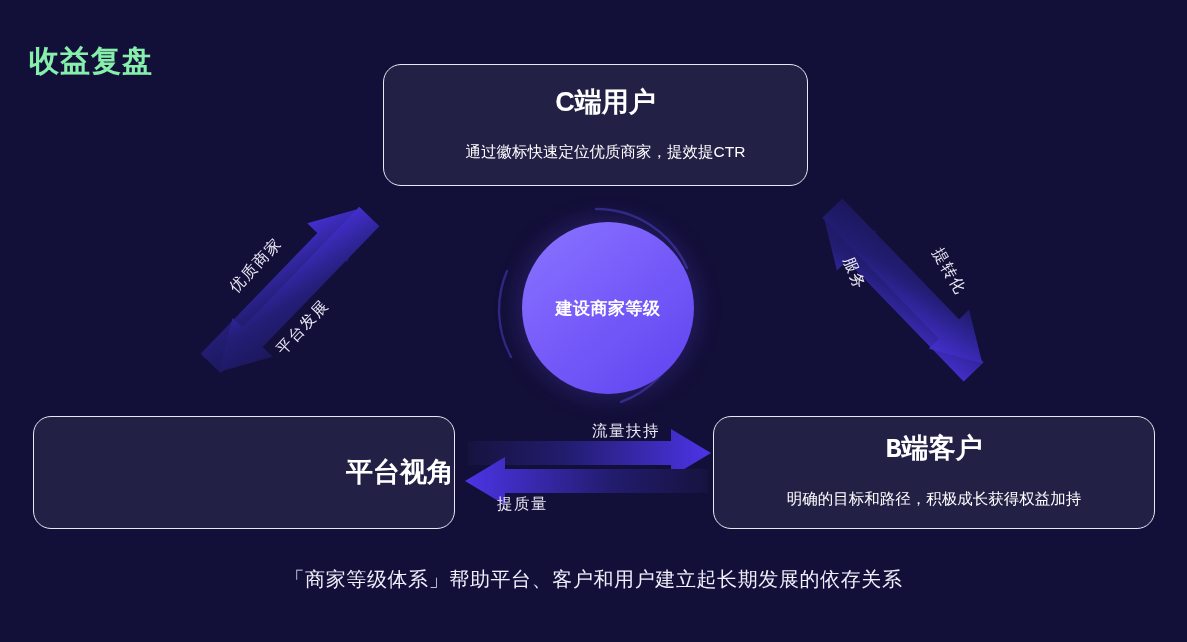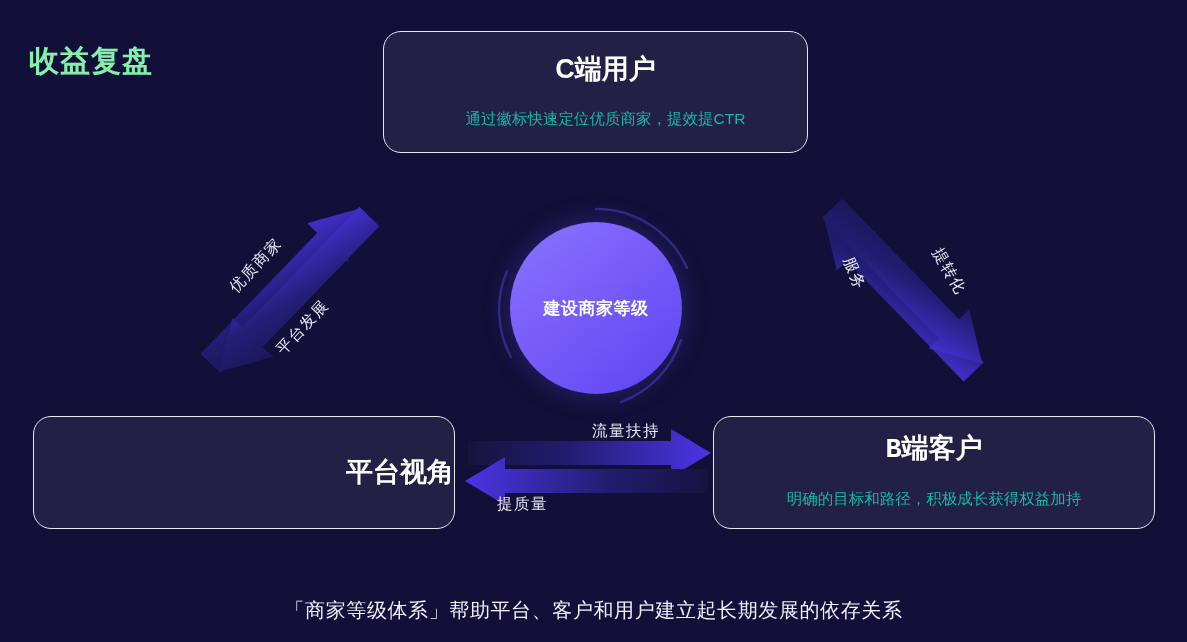--- a/index.html
+++ b/index.html
@@ -54,7 +54,7 @@
     white-space: nowrap;
   }
 
-  #card-c  { left: 383px; top: 31px;  width: 425px; height: 122px; padding-left: 20px; }
+  #card-c  { left: 383px; top: 64px;  width: 425px; height: 122px; padding-left: 20px; }
   #card-p  { left: 33px;  top: 416px; width: 422px; height: 113px; align-items: flex-end; }
   #card-b  { left: 713px; top: 416px; width: 442px; height: 113px; font-family: Liberation Mono, monospace; }
 

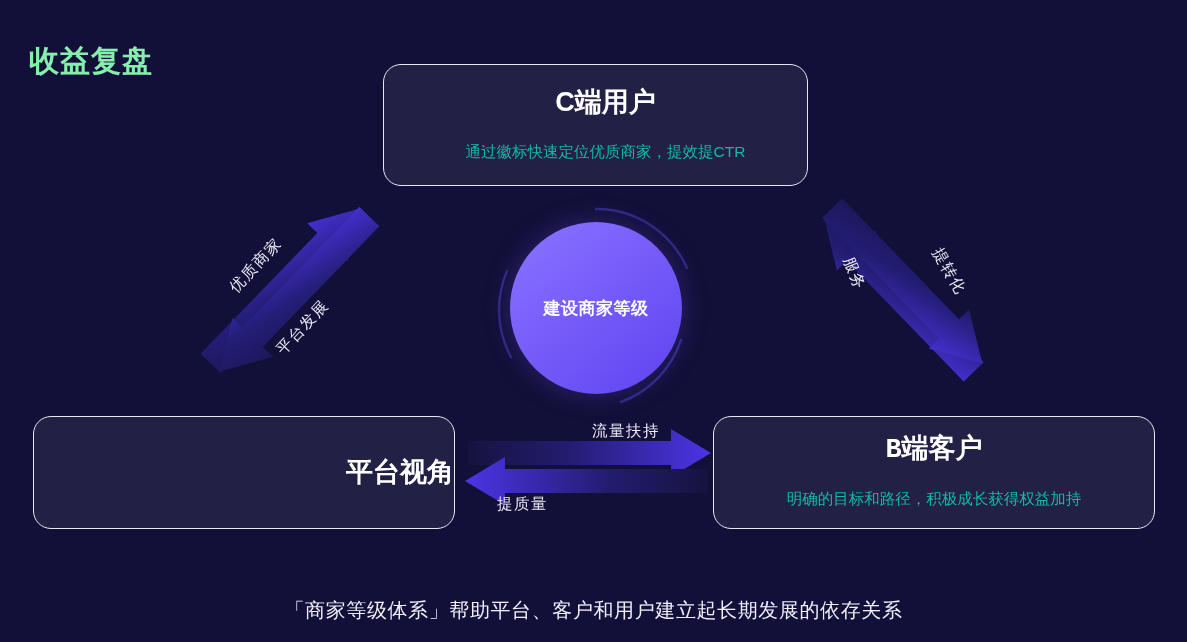--- a/index.html
+++ b/index.html
@@ -47,7 +47,7 @@
     white-space: nowrap;
   }
   .node-desc {
-    color: #14b8a6;
+    color: #ffffff;
     font-size: 15.5px;
     line-height: 1.3;
     margin-top: 24px;

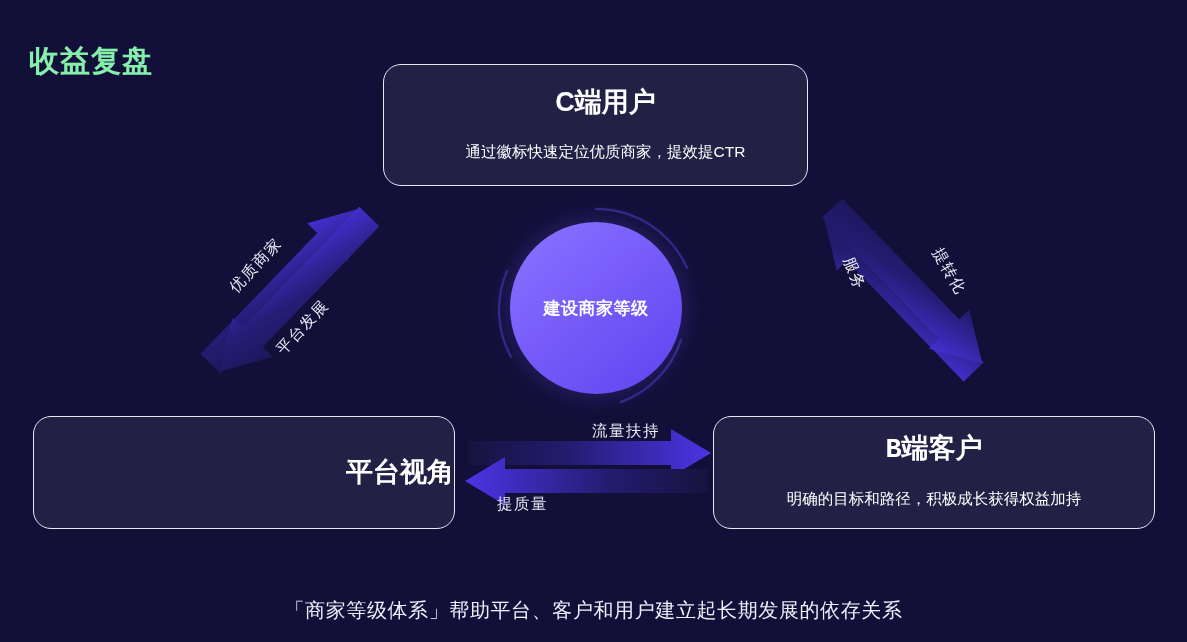--- a/index.html
+++ b/index.html
@@ -71,7 +71,7 @@
   }
   #hub .disc {
     position: absolute;
-    left: 0; top: 0;
+    left: 12px; top: 0;
     width: 172px; height: 172px;
     border-radius: 50%;
     background: linear-gradient(140deg, #8a74ff 0%, #7a5ffb 40%, #5e43f0 100%);

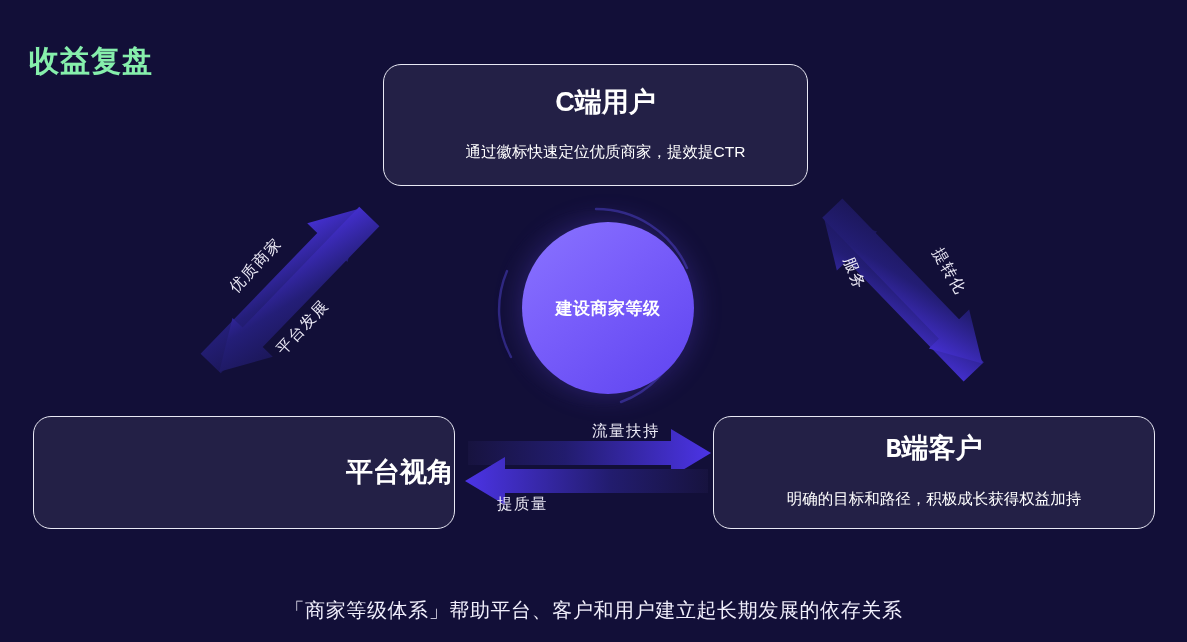--- a/index.html
+++ b/index.html
@@ -127,7 +127,6 @@
     font-size: 20px;
     letter-spacing: 0.6px;
     white-space: nowrap;
-    margin-top: 31px;
   }
 </style>
 </head>

